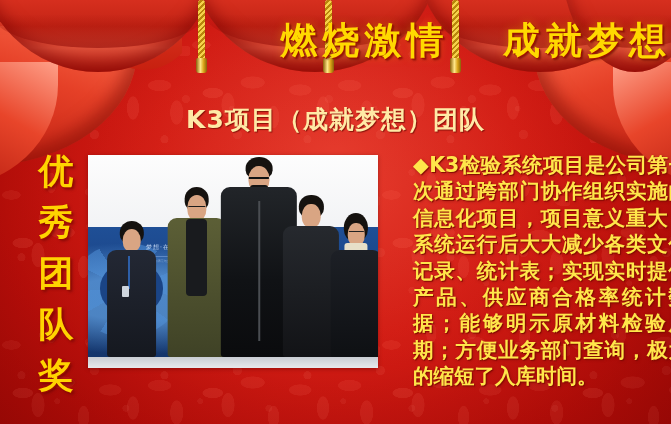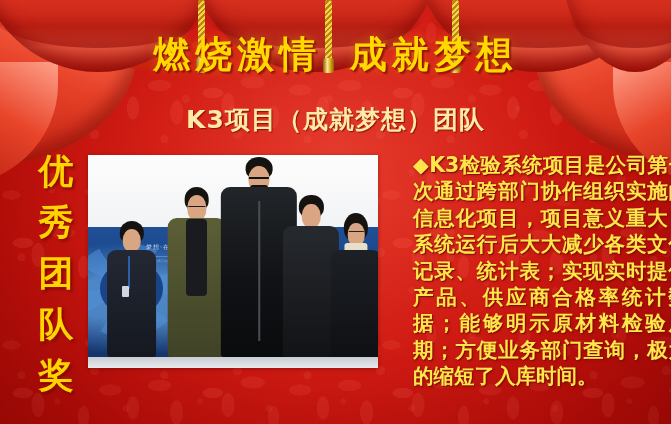--- a/index.html
+++ b/index.html
@@ -115,11 +115,11 @@
 
   
   .main-title{
-    position:absolute;left:0;right:0;top:34px;text-align:center;
+    position:absolute;left:0;right:0;top:22px;text-align:right;
     font-size:37px;line-height:42px;font-weight:bold;letter-spacing:5px;
     color:#ffd900;
     text-shadow:1px 1px 0 #a01000, 2px 2px 2px rgba(90,0,0,.6), 0 0 10px rgba(255,190,0,.35);
-    font-family:Liberation Serif, serif;
+    font-family:Liberation Mono, monospace;
     white-space:pre;
   }
   .sub-title{

